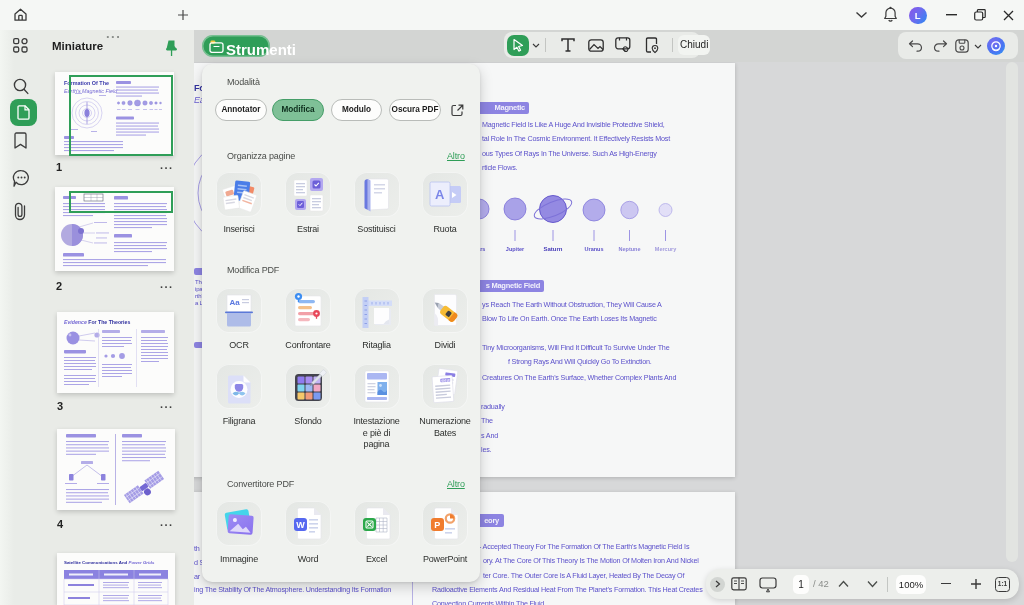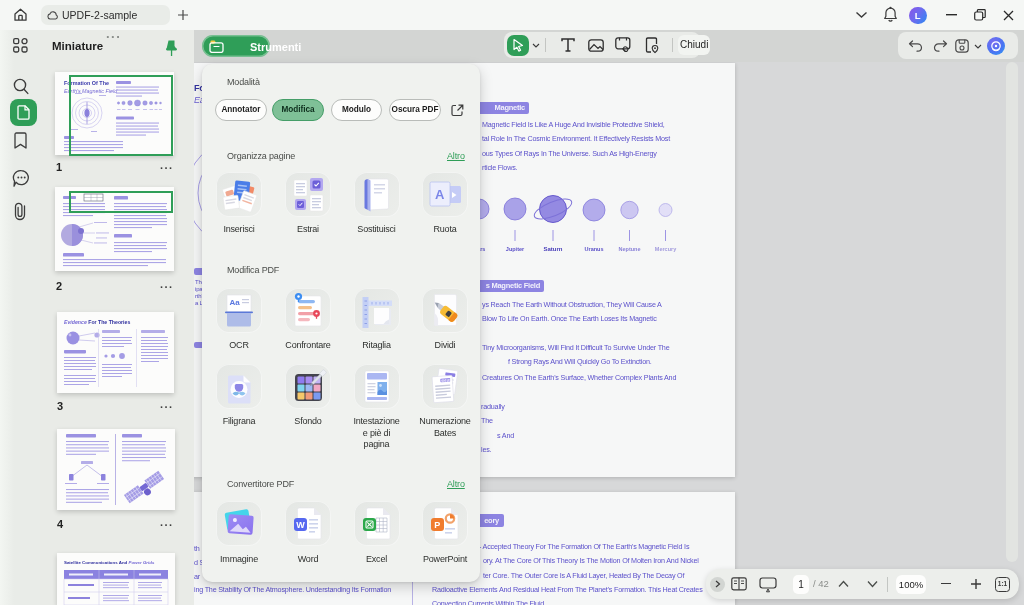--- a/index.html
+++ b/index.html
@@ -524,12 +524,6 @@
     <path d="M2 7 L7.5 2.2 L13 7 L13 13.2 L2 13.2 Z" fill="none" stroke="#3a3a3a" stroke-width="1.3" stroke-linejoin="round"></path>
     <path d="M5.8 13 L5.8 9.2 Q5.8 8.4 6.6 8.4 L8.4 8.4 Q9.2 8.4 9.2 9.2 L9.2 13" fill="none" stroke="#3a3a3a" stroke-width="1.3"></path>
   </svg>
-  <div id="tab">
-    <svg width="11" height="9" viewBox="0 0 11 9">
-        <path d="M3 8 A2.6 2.6 0 0 1 3 2.9 A3.2 3.2 0 0 1 9.2 3.9 A2.2 2.2 0 0 1 8.6 8 Z" fill="none" stroke="#4a4a4a" stroke-width="1.1"></path>
-      </svg>
-    <span>UPDF-2-sample</span>
-  </div>
   <svg class="abs" style="left:177px; top:9px;" width="12" height="12" viewBox="0 0 12 12">
       <path d="M6 1 L6 11 M1 6 L11 6" stroke="#4a4a4a" stroke-width="1.2"></path>
     </svg>

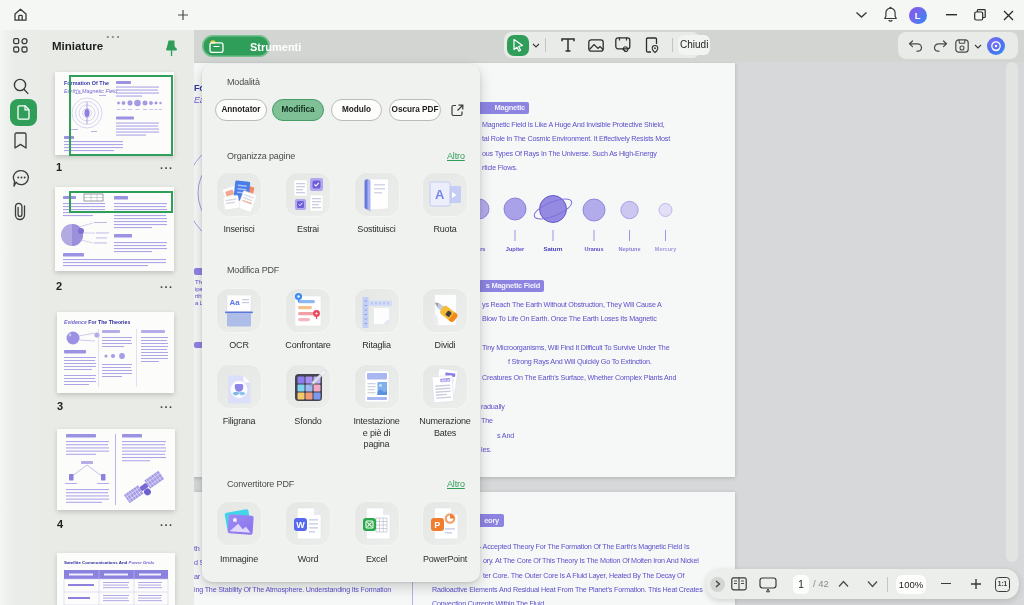--- a/index.html
+++ b/index.html
@@ -144,7 +144,7 @@
       <rect x="1" y="2.8" width="13" height="9.6" rx="2" fill="none" stroke="#fff" stroke-width="1.3"></rect>
       <path d="M5 6.5 L10 6.5" stroke="#fff" stroke-width="1.2" stroke-linecap="round"></path>
     </svg>
-    <div class="abs" style="left:24px; top:5.5px; font-size:11px; font-weight:bold; color:#fff;margin-left:24px;">Strumenti</div>
+    <div class="abs" style="left:24px; top:5.5px; font-size:15px; font-weight:bold; color:#fff;">Strumenti</div>
   </div>
 
   <div class="abs" style="left:310px; top:2px; width:196px; height:26px; background:#e9ebe8; border-radius:8px;">

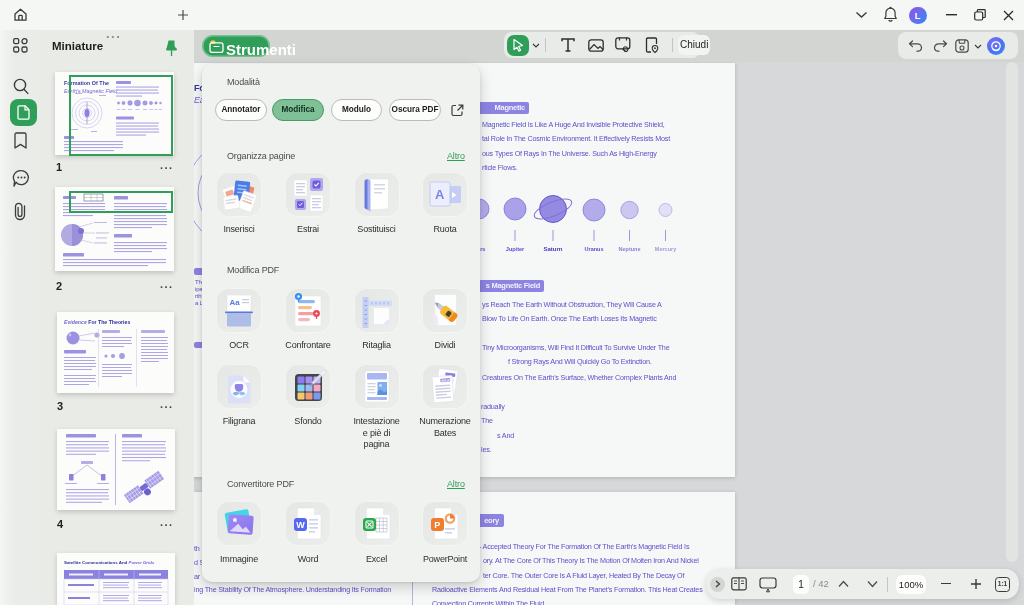--- a/index.html
+++ b/index.html
@@ -116,7 +116,7 @@
   <div class="ptag" style="left:44px; top:279px; width:112px; height:6px;"></div>
   <div class="ptext" style="left:331px; top:339px;">radually</div>
   <div class="ptext" style="left:331px; top:353.3px;">The</div>
-  <div class="ptext" style="left:331px; top:367.6px;margin-left:16px;">s And</div>
+  <div class="ptext" style="left:331px; top:367.6px;">s And</div>
   <div class="ptext" style="left:331px; top:381.9px;">les.</div>
 </div>
 

